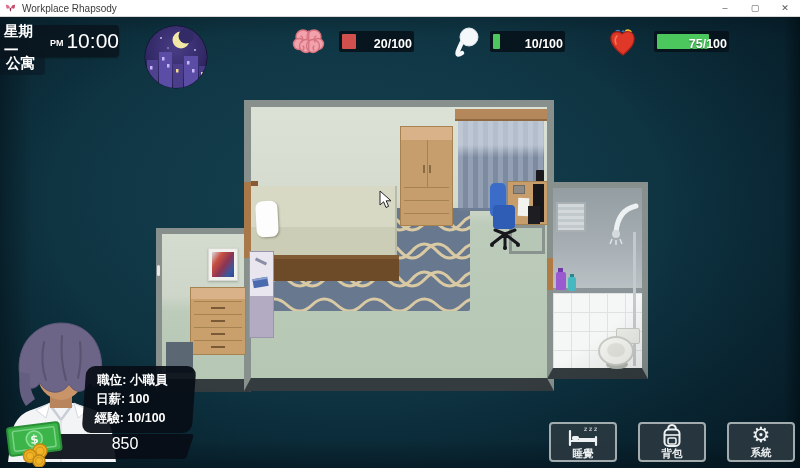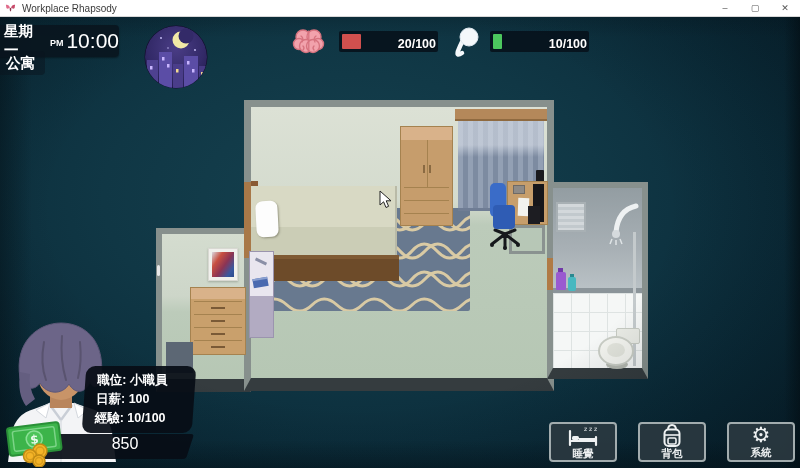--- a/index.html
+++ b/index.html
@@ -36,7 +36,7 @@
   .moon-badge{left:143px;top:24px;width:66px;height:66px;}
   .stat{top:27px;display:flex;align-items:flex-start;}
   .stat .sicon{flex:0 0 auto;}
-  .bar{position:relative;width:99px;height:21px;margin-top:4px;background:rgba(6,18,28,.92);
+  .bar{position:relative;width:75px;height:21px;margin-top:4px;background:rgba(6,18,28,.92);
     border-radius:2px;}
   .bar .fill{position:absolute;left:3px;top:3px;bottom:3px;border-radius:1px;}
   .bar .val{position:absolute;right:2px;bottom:1px;font-size:12.5px;font-weight:bold;color:#fff;

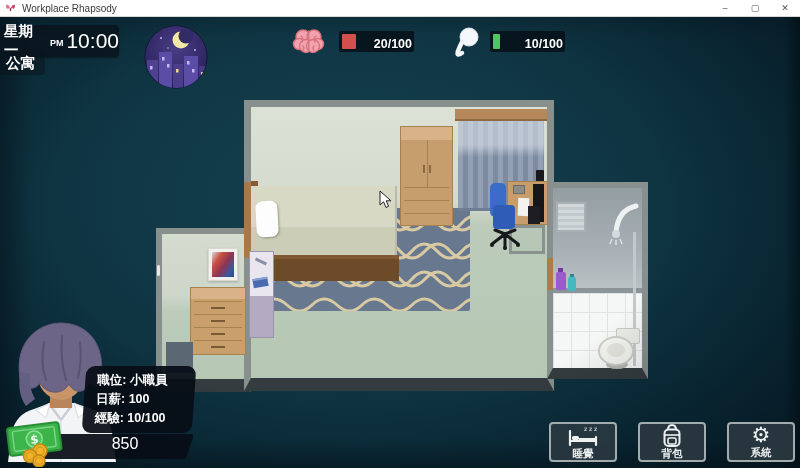--- a/index.html
+++ b/index.html
@@ -360,6 +360,18 @@
     </div>
   </div>
 
+  <div class="hud stat" id="stat-health">
+    <svg class="sicon" width="32" height="30" viewBox="0 0 32 30">
+      <path d="M8,4 q4,-3 6,1 l2,-2 l3,2 Z" fill="#4a78c8"></path>
+      <path d="M18,3 q5,-2 7,2 l-5,3 Z" fill="#f0c030"></path>
+      <path d="M16,28 C8,22 3,16 4,10 C5,5 11,3 15,7 C19,3 26,4 27,10 C28,17 23,22 16,28 Z" fill="#e03828" stroke="#a82018" stroke-width="1.2"></path>
+      <path d="M10,9 q-3,3 -1,8" fill="none" stroke="#f87858" stroke-width="1.6" stroke-linecap="round"></path>
+    </svg>
+    <div class="bar">
+      <div class="fill" style="width: calc(75% - 4.5px); background: rgb(76, 199, 94);"></div>
+      <span class="val">75/100</span>
+    </div>
+  </div>
 
   <svg class="playerpanel" id="portrait" viewBox="0 0 120 148">
     <path d="M6,148 L10,118 Q14,100 32,95 L48,89 L72,89 L90,95 Q106,100 110,118 L114,148 Z" fill="#f3f4f6"></path>

